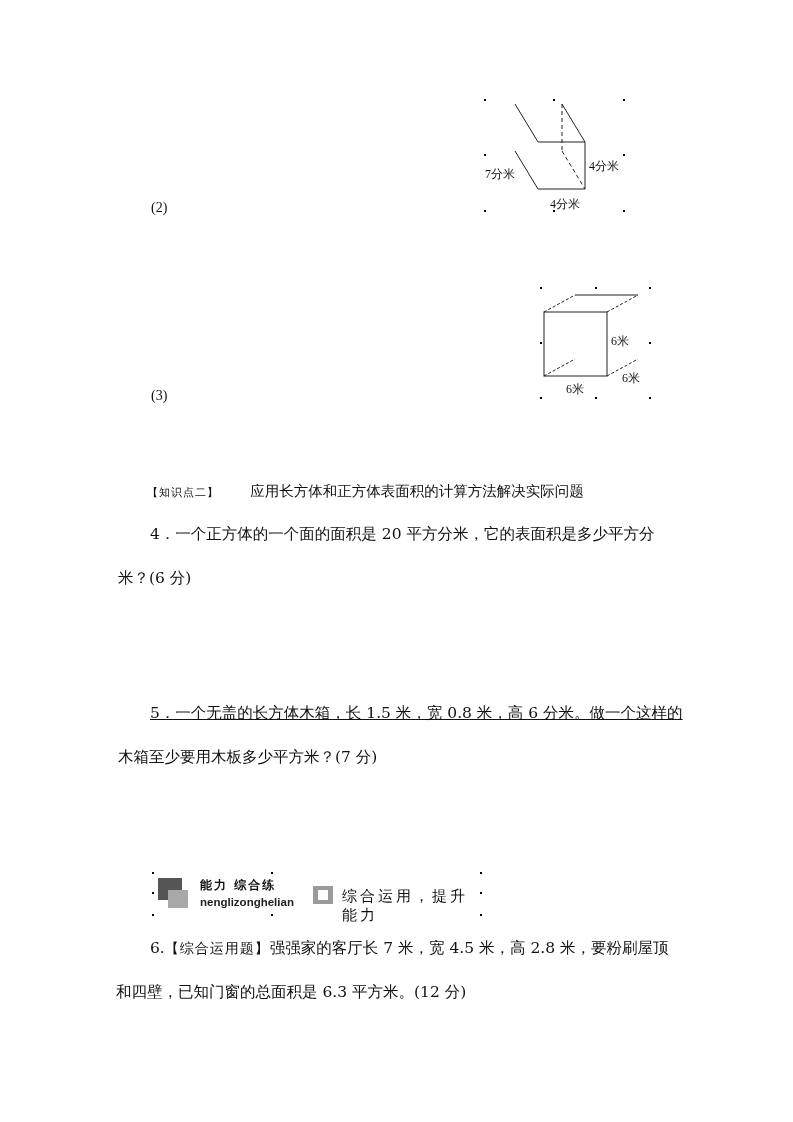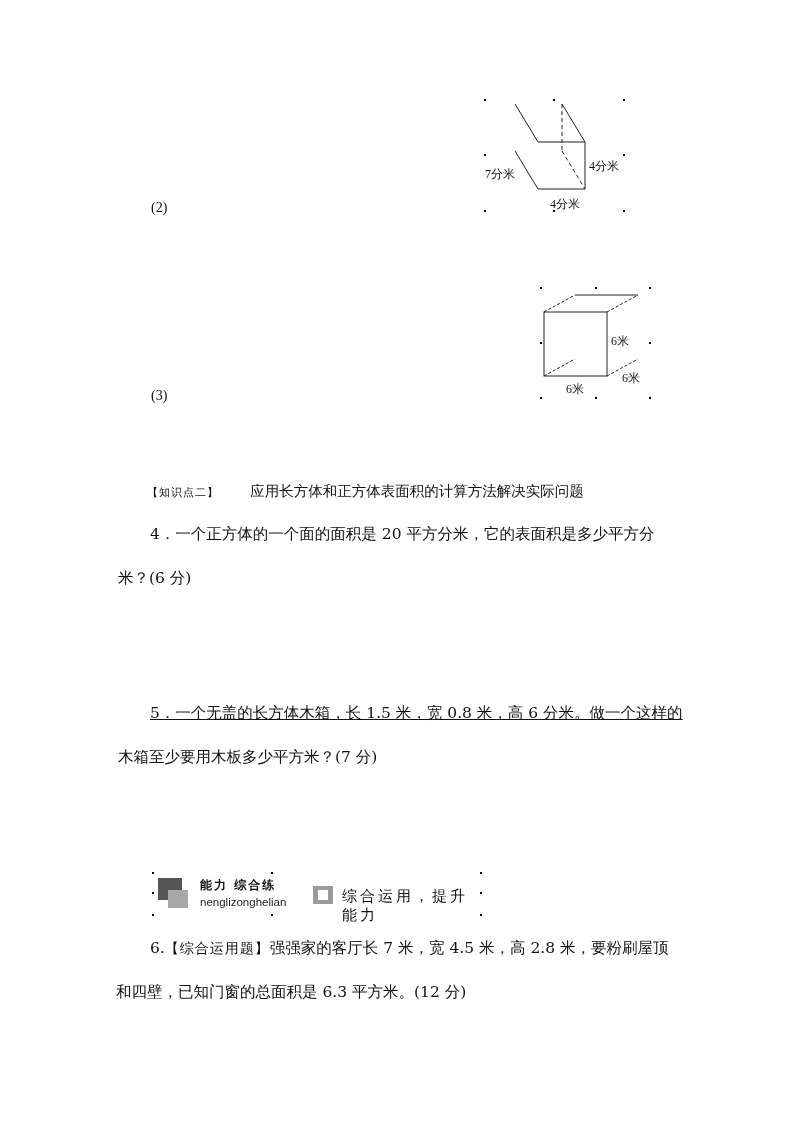--- a/index.html
+++ b/index.html
@@ -12,7 +12,7 @@
     .section-title { font-size: 14.5px; white-space: nowrap; }
     .kp-tag { font-family: "DejaVu Sans", sans-serif; font-size: 11px; letter-spacing: 1px; }
     .banner-title { font-family: "DejaVu Sans", sans-serif; font-weight: bold; font-size: 12px; letter-spacing: 2px; }
-    .banner-pinyin { font-family: "Liberation Sans", sans-serif; font-size: 11.5px; color: #222; }
+    .banner-pinyin { font-family: "Liberation Sans", sans-serif; font-size: 11.5px; color: #222; font-weight: bold; }
     .banner-slogan { font-family: "DejaVu Sans", sans-serif; font-size: 15px; letter-spacing: 3px; }
     .tag6 { font-family: "DejaVu Sans", sans-serif; font-size: 14px; letter-spacing: 1px; }
     svg { overflow: visible; }

